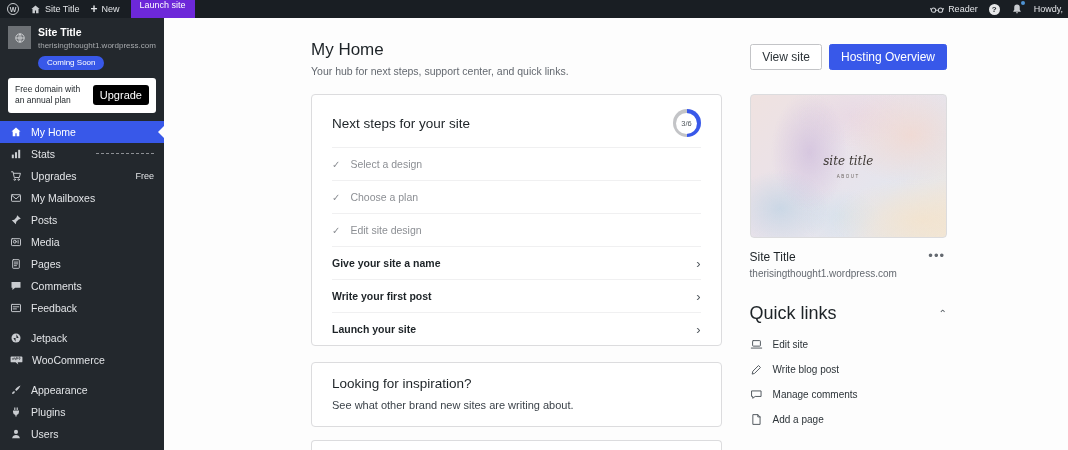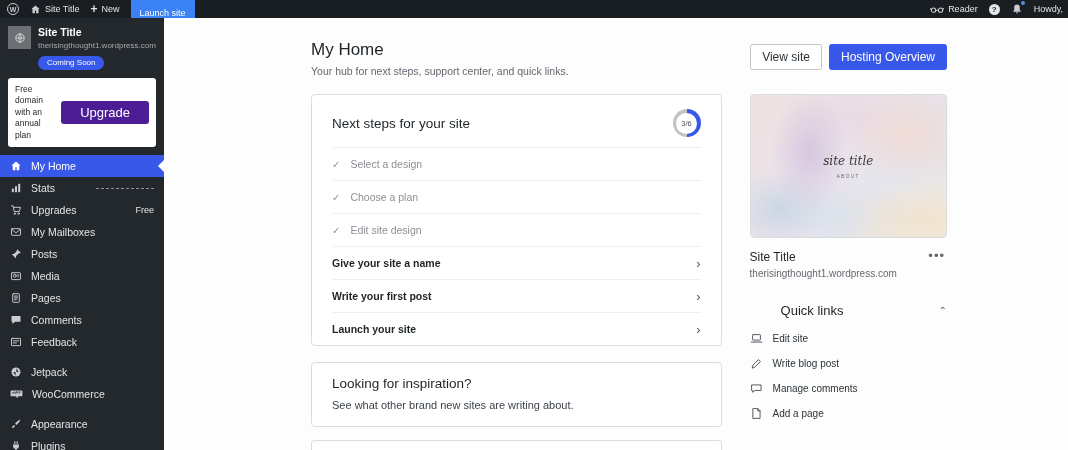--- a/index.html
+++ b/index.html
@@ -22,7 +22,7 @@
     display:flex; align-items:center; justify-content:center;
     font-size:7px; font-weight:bold; color:#c9ccd0; line-height:1;
   }
-  .launch-chip { background:#3b82f6; color:#fff; padding:0 9px; height:100%; display:flex; align-items:flex-end; }
+  .launch-chip { background:#6d28d9; color:#fff; padding:0 9px; height:100%; display:flex; align-items:flex-start; }
   .ab-right { position:absolute; right:5px; top:0; height:100%; display:flex; align-items:center; gap:11px; }
   .help-circle {
     width:11px; height:11px; background:#e6e7e8; color:#23282d; border-radius:50%;

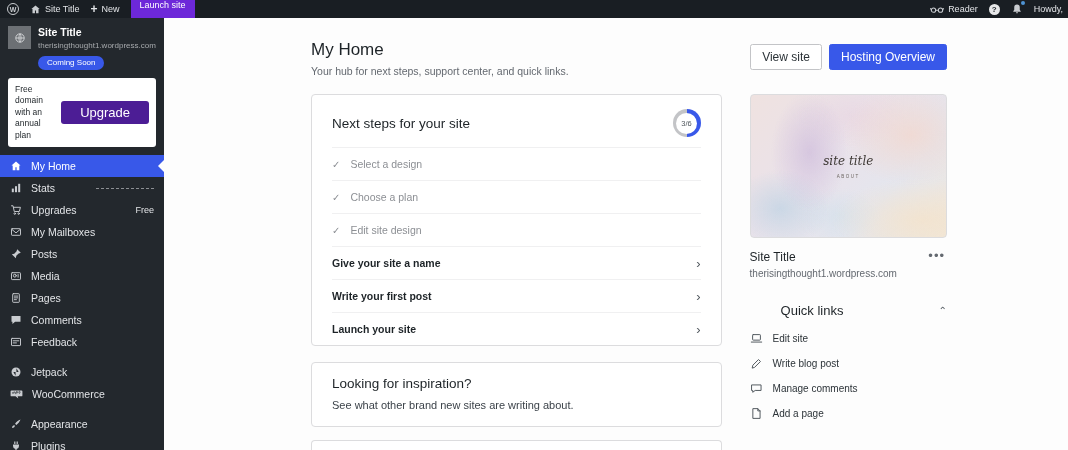--- a/index.html
+++ b/index.html
@@ -56,8 +56,8 @@
   }
   .upsell-text { font-size:8.5px; color:#1d2327; line-height:1.35; width:84px; }
   .upgrade-btn {
-    background:#4c1d95; color:#fff; border:none; font-size:13px;
-    padding:4px 19px; border-radius:3px; cursor:pointer;
+    background:#000000; color:#fff; border:none; font-size:11px;
+    padding:4px 7px; border-radius:3px; cursor:pointer;
     font-family:"Liberation Sans", sans-serif;
   }
   .nav { margin-top:2px; }

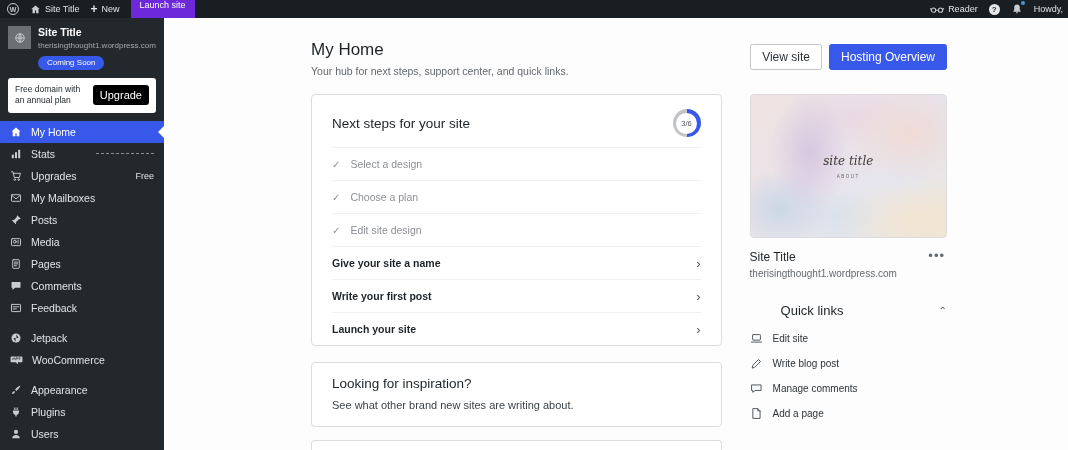--- a/index.html
+++ b/index.html
@@ -141,7 +141,7 @@
   .side-site-domain { font-size:10px; color:#646970; margin-top:4px; }
   .dots { color:#646970; font-size:13px; letter-spacing:1px; line-height:0.6; cursor:pointer; padding:2px; }
   .ql-head { display:flex; align-items:center; justify-content:space-between; margin-top:24px; cursor:pointer; }
-  .ql-title { font-size:13px; color:#1d2327;margin-left:31px; }
+  .ql-title { font-size:18px; color:#1d2327; }
   .ql-chevron { color:#50575e; font-size:10px; }
   .ql-item { display:flex; align-items:center; gap:10px; height:25px; cursor:pointer; }
   .ql-list { margin-top:8px; }

